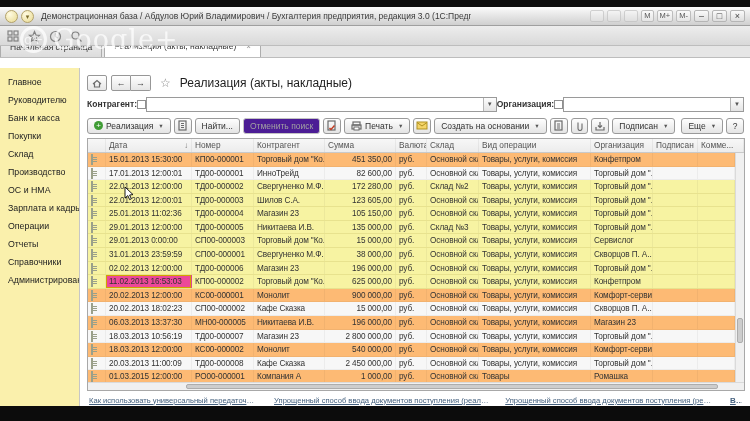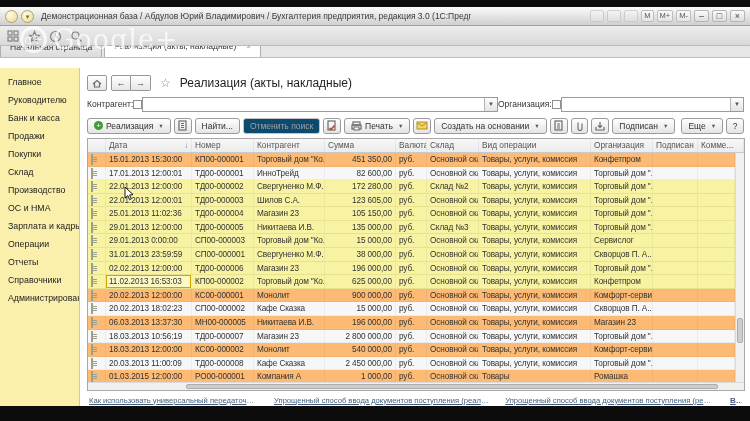--- a/index.html
+++ b/index.html
@@ -64,7 +64,7 @@
   .page-title{font-size:12px;color:#1d1d1d;margin-left:5px;white-space:nowrap;}
 
   
-  .filter-row{display:flex;align-items:center;gap:0;padding:1px 6px 3px 6px;font-size:8.5px;height:20px;}
+  .filter-row{display:flex;align-items:center;gap:0;padding:1px 6px 3px 6px;font-size:8.5px;height:20px;font-weight:bold;}
   .chk{width:9px;height:9px;border:1px solid #8f8f8f;background:#fff;flex:none;}
   .combo{height:15px;border:1px solid #9a9a9a;background:#fff;display:flex;align-items:center;}
   .combo .val{flex:1;font-size:8.5px;padding:0 3px;color:#333;}

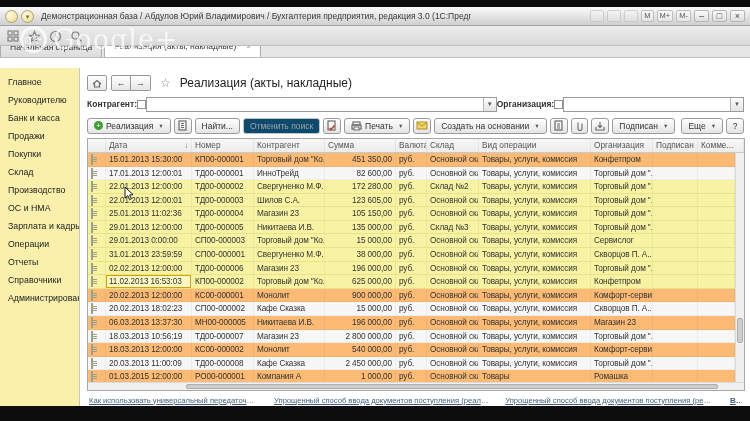--- a/index.html
+++ b/index.html
@@ -77,7 +77,7 @@
   .btn{height:16px;border:1px solid #9a9a9a;border-radius:3px;background:linear-gradient(#fefefe,#e4e4e4);
     font-size:8.5px;color:#333;display:flex;align-items:center;gap:3px;padding:0 6px;white-space:nowrap;}
   .btn .caret{font-size:5.5px;color:#555;margin-left:2px;}
-  .btn.disabled{color:#a2a2a2;border-color:#c3c3c3;background:#0c4a6e;}
+  .btn.disabled{color:#a2a2a2;border-color:#c3c3c3;background:#4c1d95;}
   .icon-btn{width:18px;justify-content:center;padding:0;}
   .green-plus{width:9px;height:9px;border-radius:50%;background:#3f9c35;color:#fff;font-size:8px;
     line-height:9px;text-align:center;flex:none;}

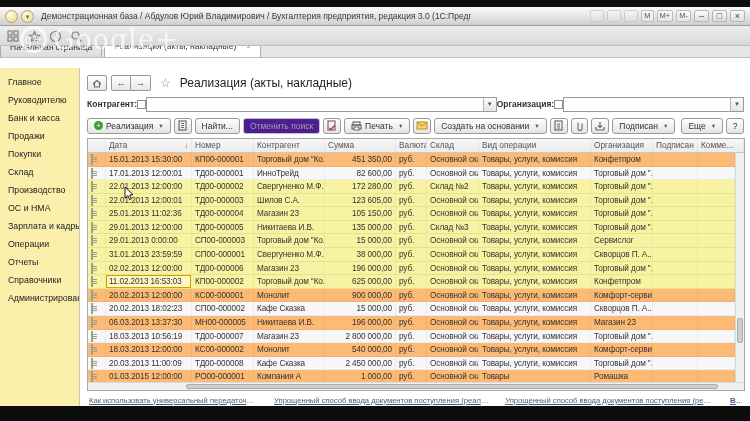--- a/index.html
+++ b/index.html
@@ -187,7 +187,6 @@
       <div class="side-item">Главное</div>
       <div class="side-item">Руководителю</div>
       <div class="side-item">Банк и касса</div>
-      <div class="side-item">Продажи</div>
       <div class="side-item">Покупки</div>
       <div class="side-item">Склад</div>
       <div class="side-item">Производство</div>

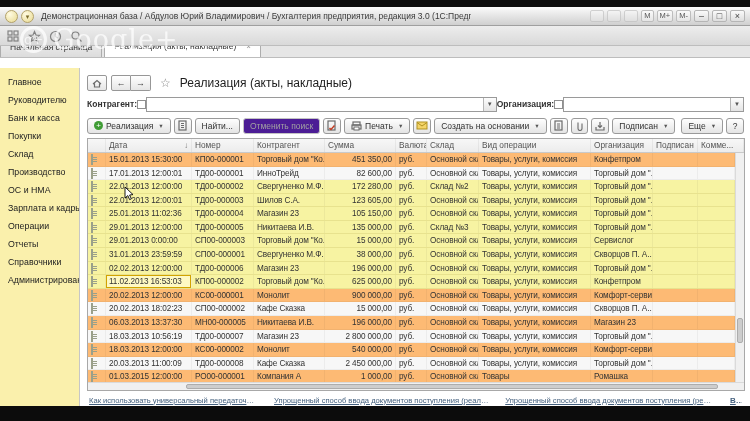--- a/index.html
+++ b/index.html
@@ -99,7 +99,7 @@
   .td{font-size:8.2px;color:#333;line-height:13px;padding:0 3px;white-space:nowrap;overflow:hidden;
     border-right:1px solid rgba(0,0,0,0.045);letter-spacing:-0.1px;}
   .td.num{text-align:right;}
-  .td.sel{background:#fef9c3;box-shadow:inset 0 0 0 1px #d2a300;}
+  .td.sel{background:#ec4899;box-shadow:inset 0 0 0 1px #d2a300;}
   .doc-ico{width:8px;height:10px;background:#fdfdf4;border:1px solid #9aa08a;margin:1px auto 0;position:relative;}
   .doc-ico::after{content:"";position:absolute;left:1px;top:2px;width:4px;height:1px;background:#9aa08a;
     box-shadow:0 2px 0 #9aa08a,0 4px 0 #9aa08a;}

